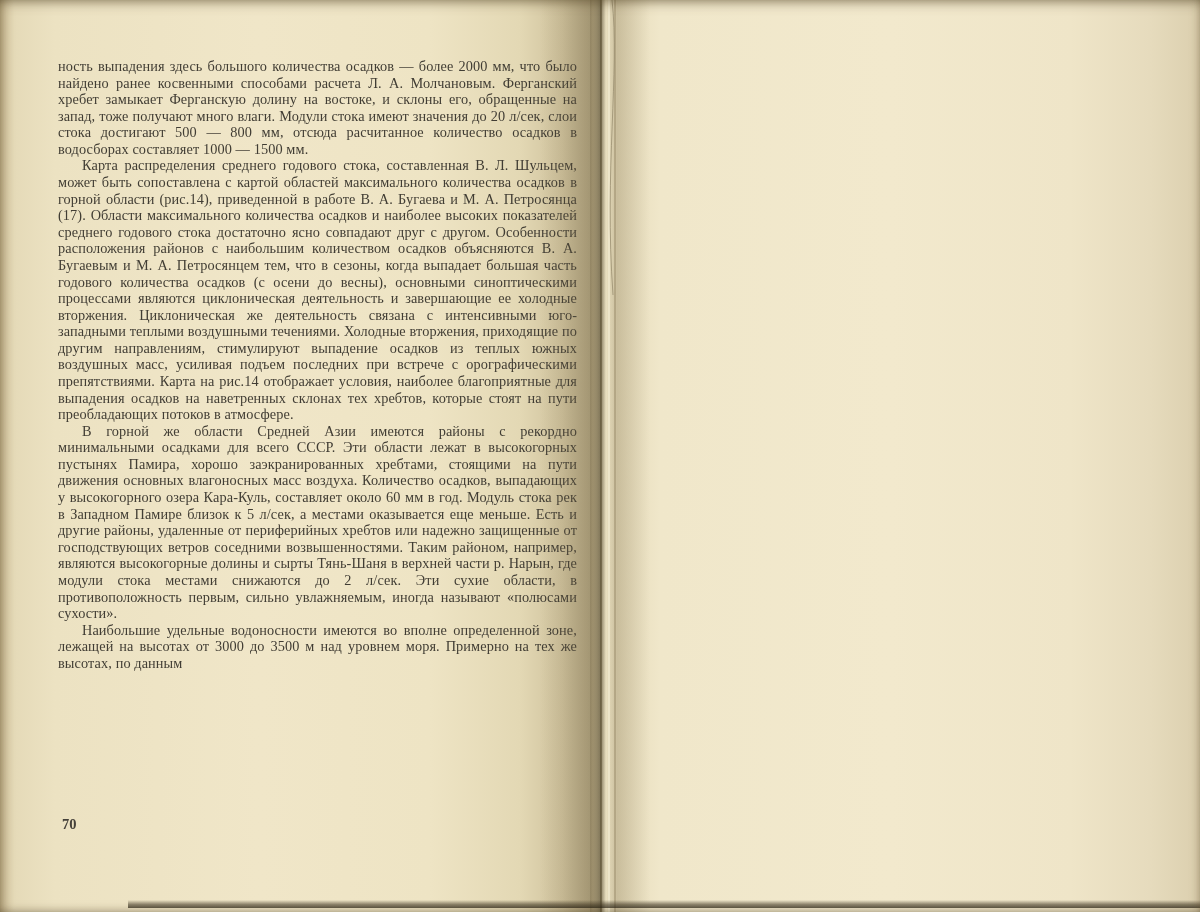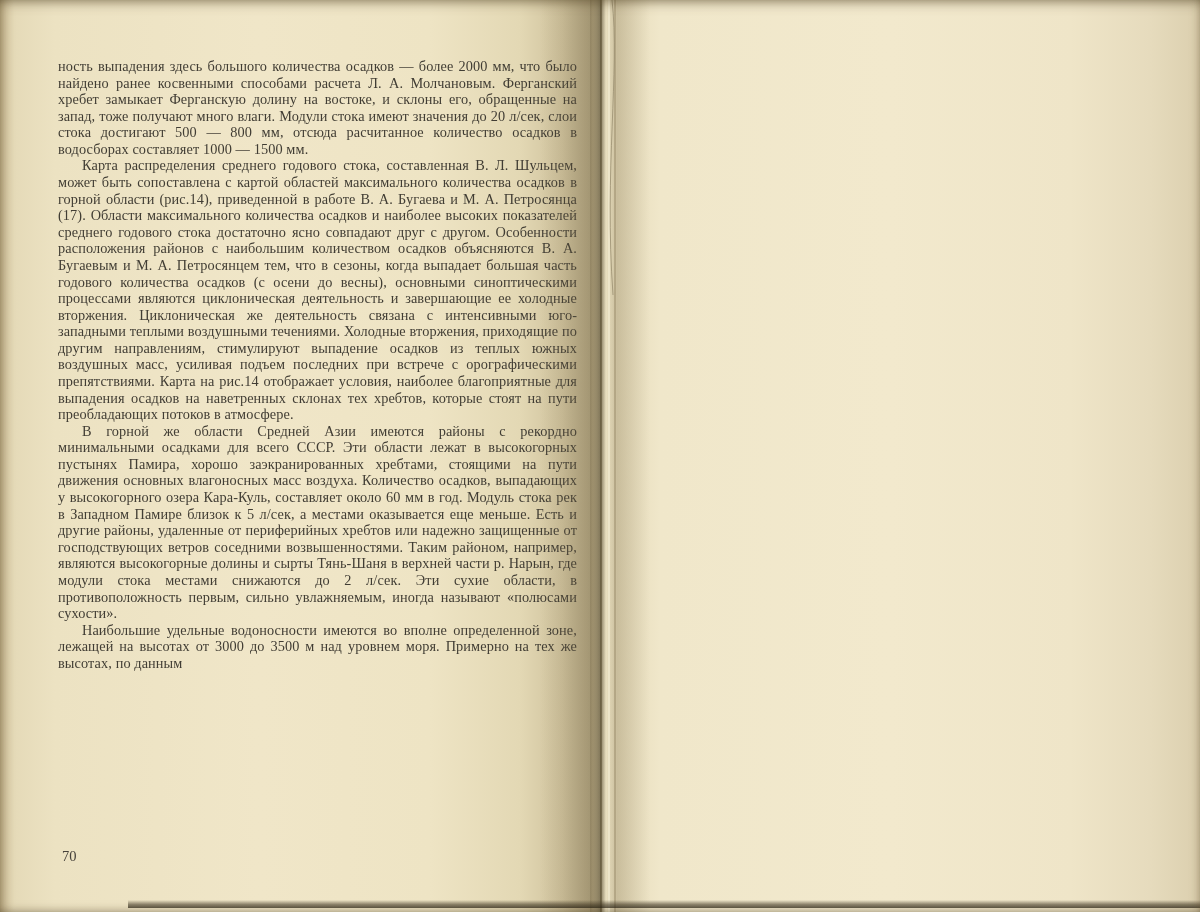--- a/index.html
+++ b/index.html
@@ -41,7 +41,7 @@
   #body-text p{margin:0;padding:0;}
   #body-text p.indent{text-indent:24px;}
   .page-number{position:absolute;font-size:14.5px;color:#45413a;}
-  #page-number-left{left:62px;top:848px;}
+  #page-number-left{left:62px;top:816px;font-weight:bold;}
   
   #crease-curve{position:absolute;left:590px;top:0;pointer-events:none;}
 </style>

